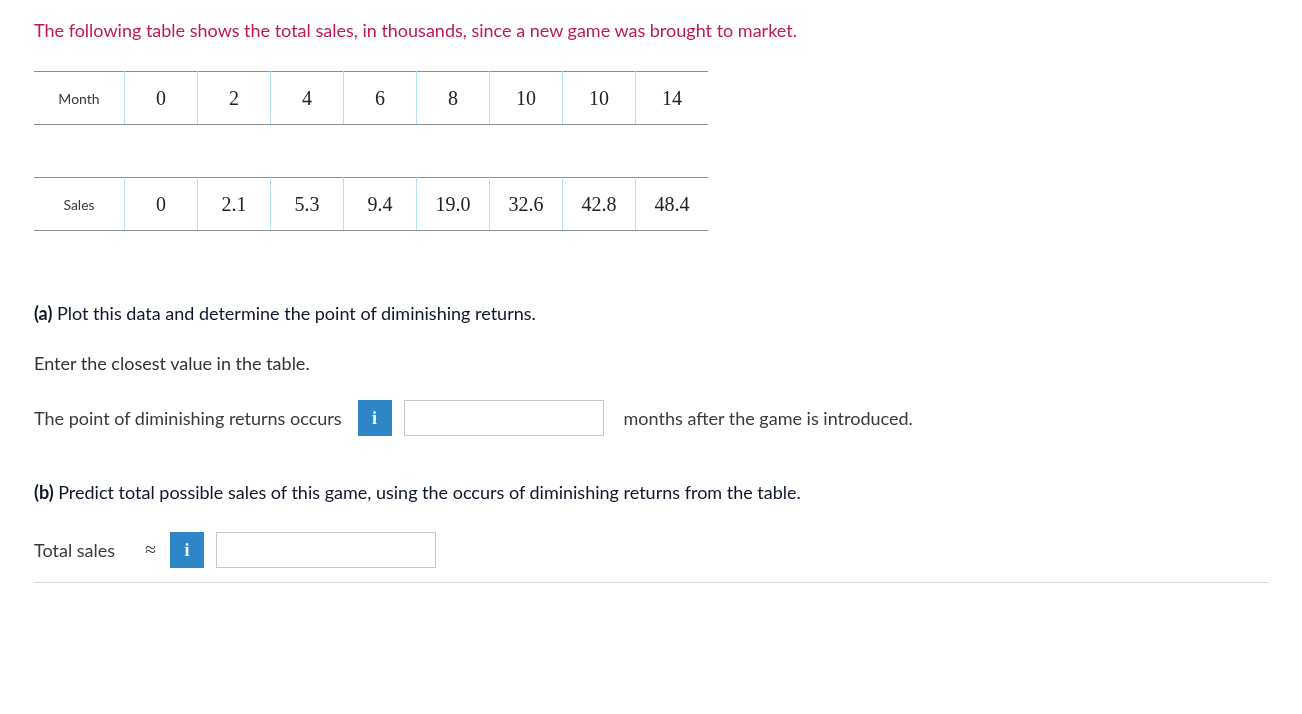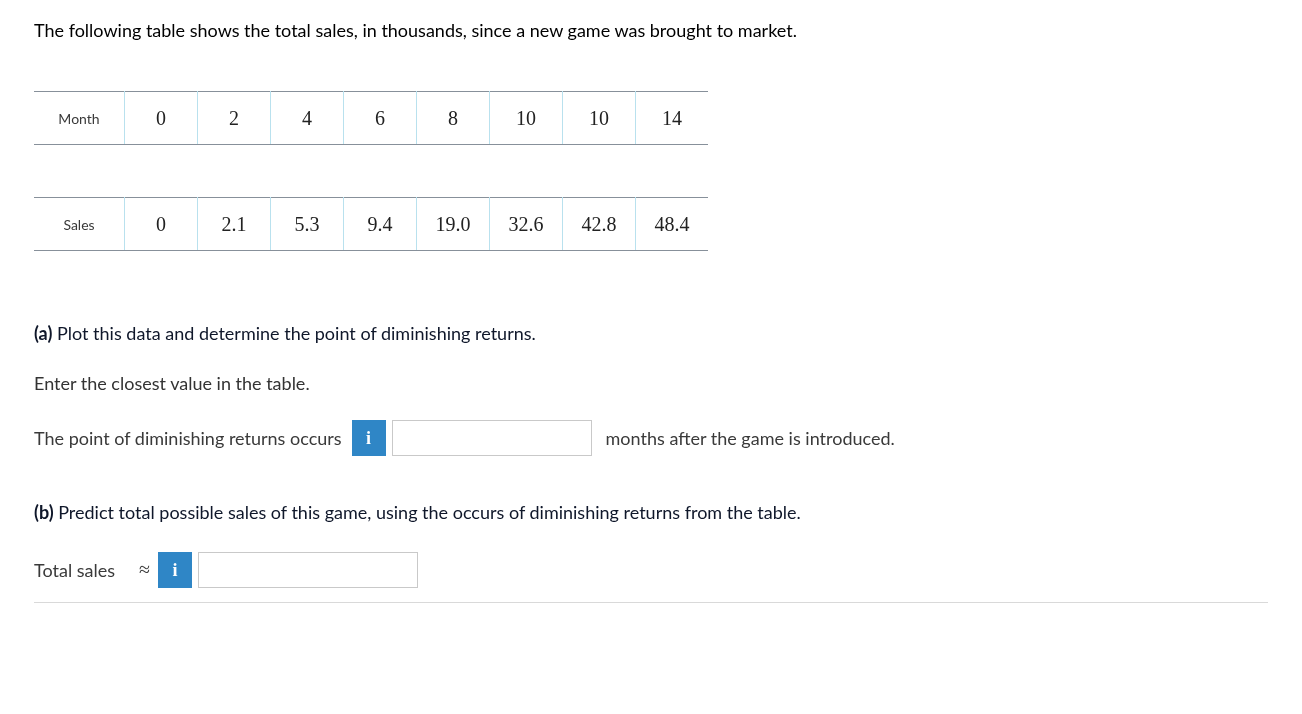--- a/index.html
+++ b/index.html
@@ -12,8 +12,8 @@
     width: 1302px;
   }
   .intro {
-    color: #000000;
-    margin-bottom: 48px;
+    color: #be185d;
+    margin-bottom: 28px;
     line-height: 1.4;
   }
 

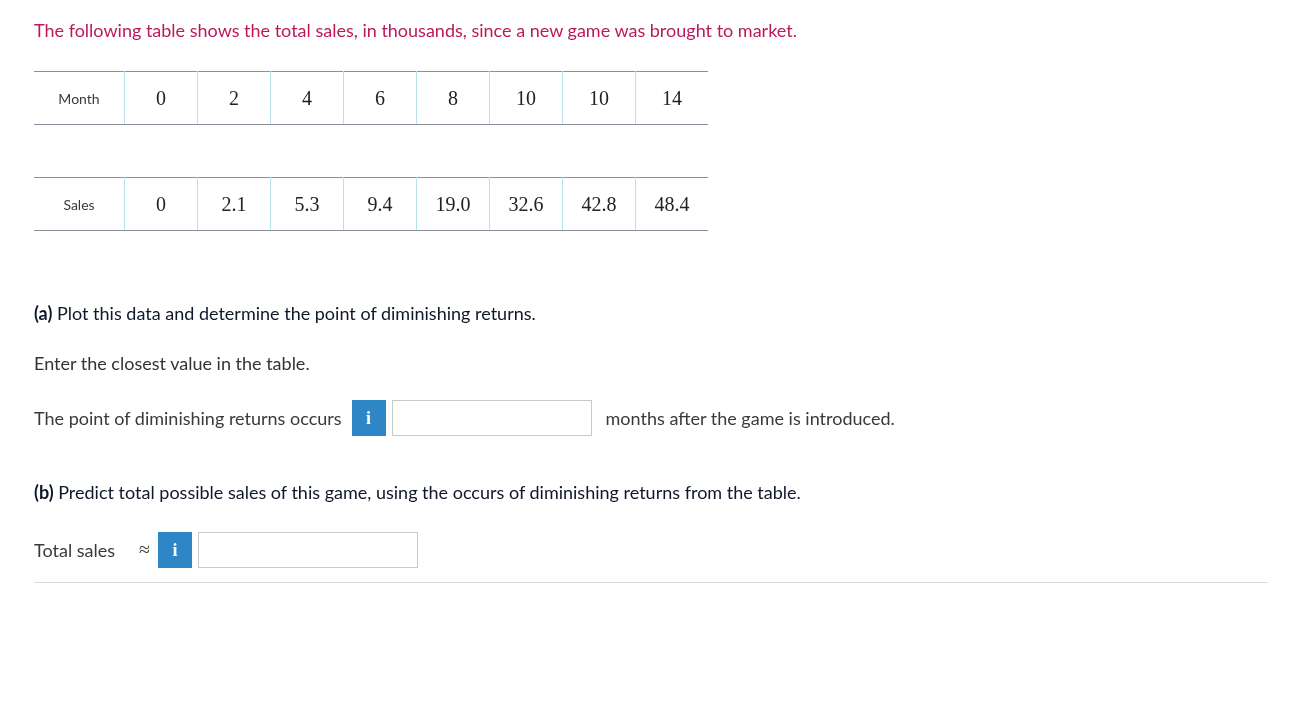--- a/index.html
+++ b/index.html
@@ -72,7 +72,7 @@
     display: flex;
     align-items: center;
     flex-wrap: wrap;
-    gap: 0;
+    gap: 6px;
     color: #3a3a3a;
     margin-bottom: 44px;
   }

